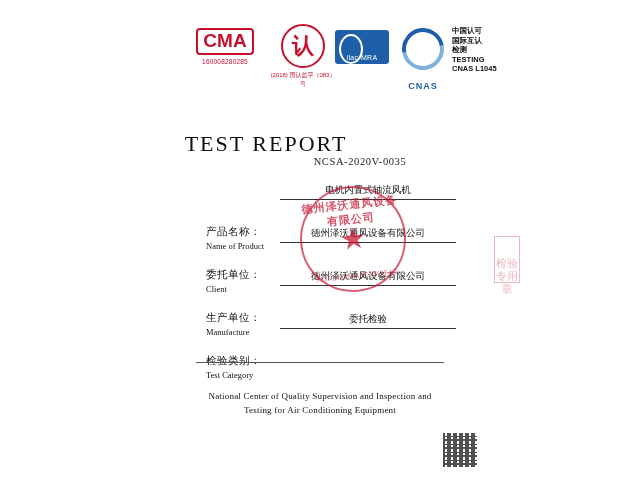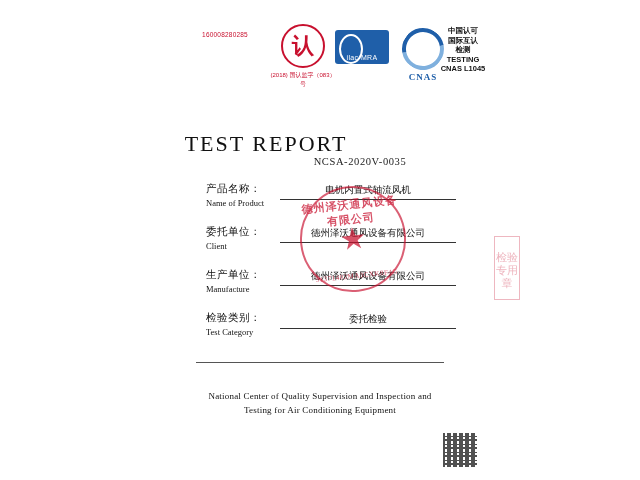--- a/index.html
+++ b/index.html
@@ -378,6 +378,7 @@
   <div class="marks">
 
     <div class="mark mark-cma">
+      <div class="cma-box">CMA</div>
       <div class="cma-sub">160008280285</div>
     </div>
 

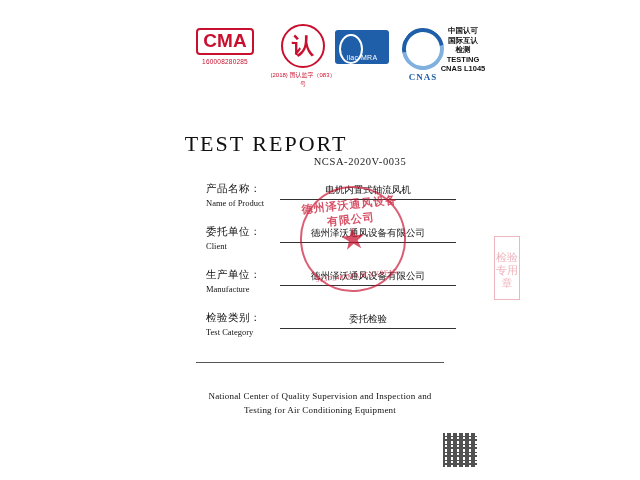--- a/index.html
+++ b/index.html
@@ -138,10 +138,10 @@
 
   
   .mark-text {
-    left: 418px;
+    left: 452px;
     top: 12px;
     width: 90px;
-    text-align: center;
+    text-align: left;
     font-family: "Liberation Sans", sans-serif;
     font-size: 7.5px;
     line-height: 9.5px;

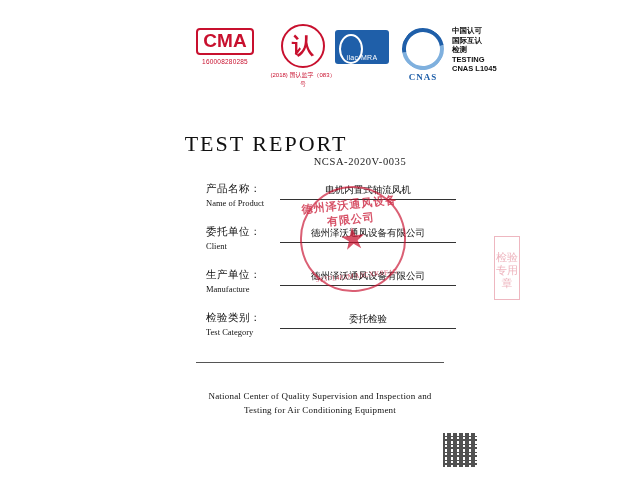--- a/index.html
+++ b/index.html
@@ -128,12 +128,12 @@
     transform: rotate(35deg);
   }
   .cnas-text {
-    font-family: Liberation Serif, serif;
+    font-family: Liberation Sans, sans-serif;
     font-size: 9px;
     font-weight: bold;
     color: #1f5fa9;
     letter-spacing: 1px;
-    margin-top: 2px;
+    margin-top: 11px;
   }
 
   

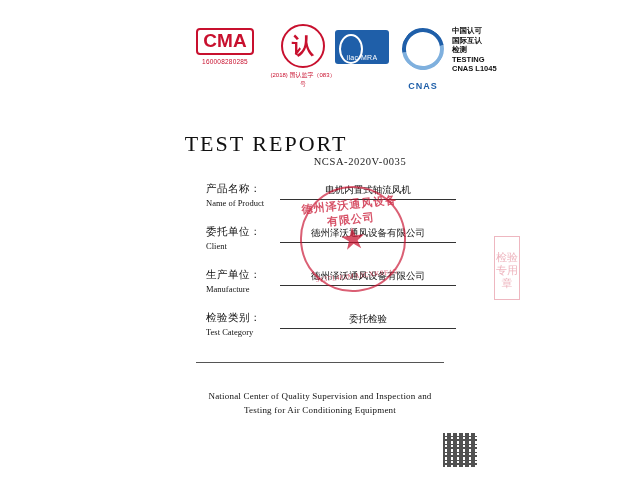--- a/index.html
+++ b/index.html
@@ -210,6 +210,7 @@
     letter-spacing: 0.5px;
     color: #111111;
     white-space: nowrap;
+    margin-top: 43px;
   }
   .label-en {
     font-family: "Liberation Serif", serif;

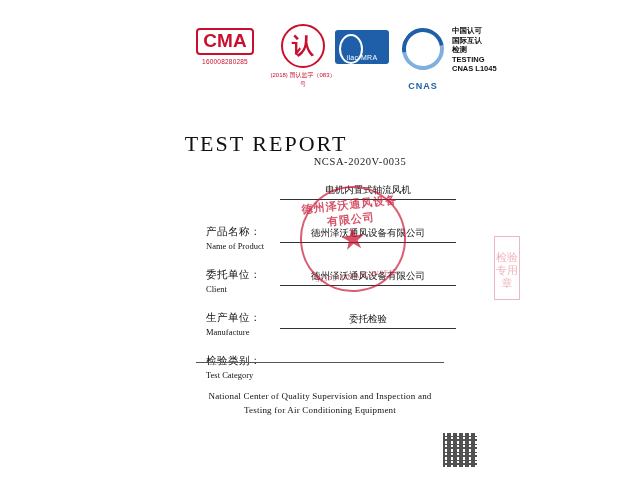--- a/index.html
+++ b/index.html
@@ -344,14 +344,14 @@
     left: 494px;
     top: 236px;
     width: 26px;
-    height: 64px;
+    height: 47px;
     border: 1.5px solid rgba(200, 16, 46, 0.3);
     color: rgba(200, 16, 46, 0.32);
     font-family: "Liberation Serif", serif;
     font-size: 11px;
     line-height: 13px;
     text-align: center;
-    padding-top: 14px;
+    padding-top: 20px;
     box-sizing: border-box;
   }
 

